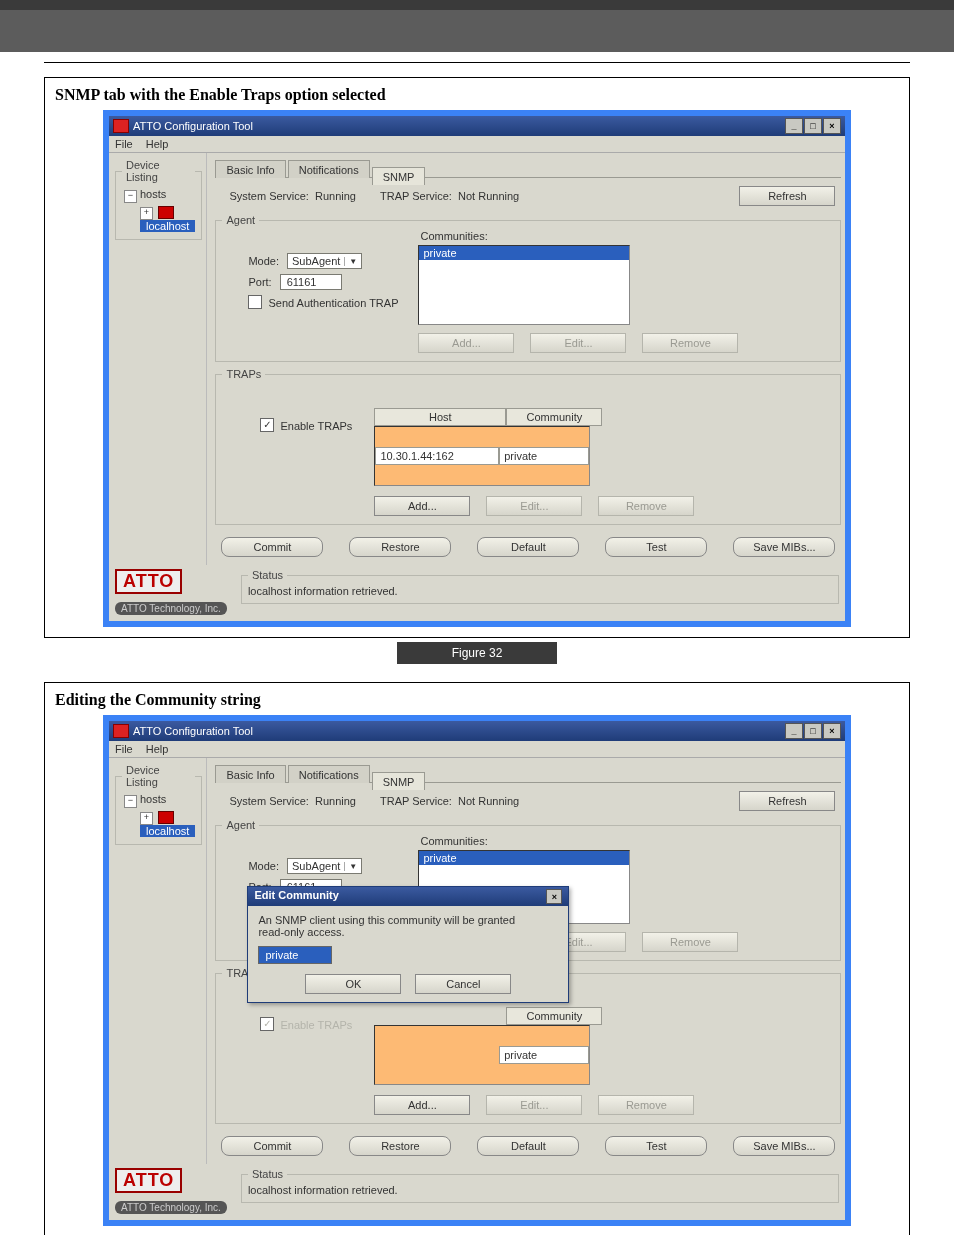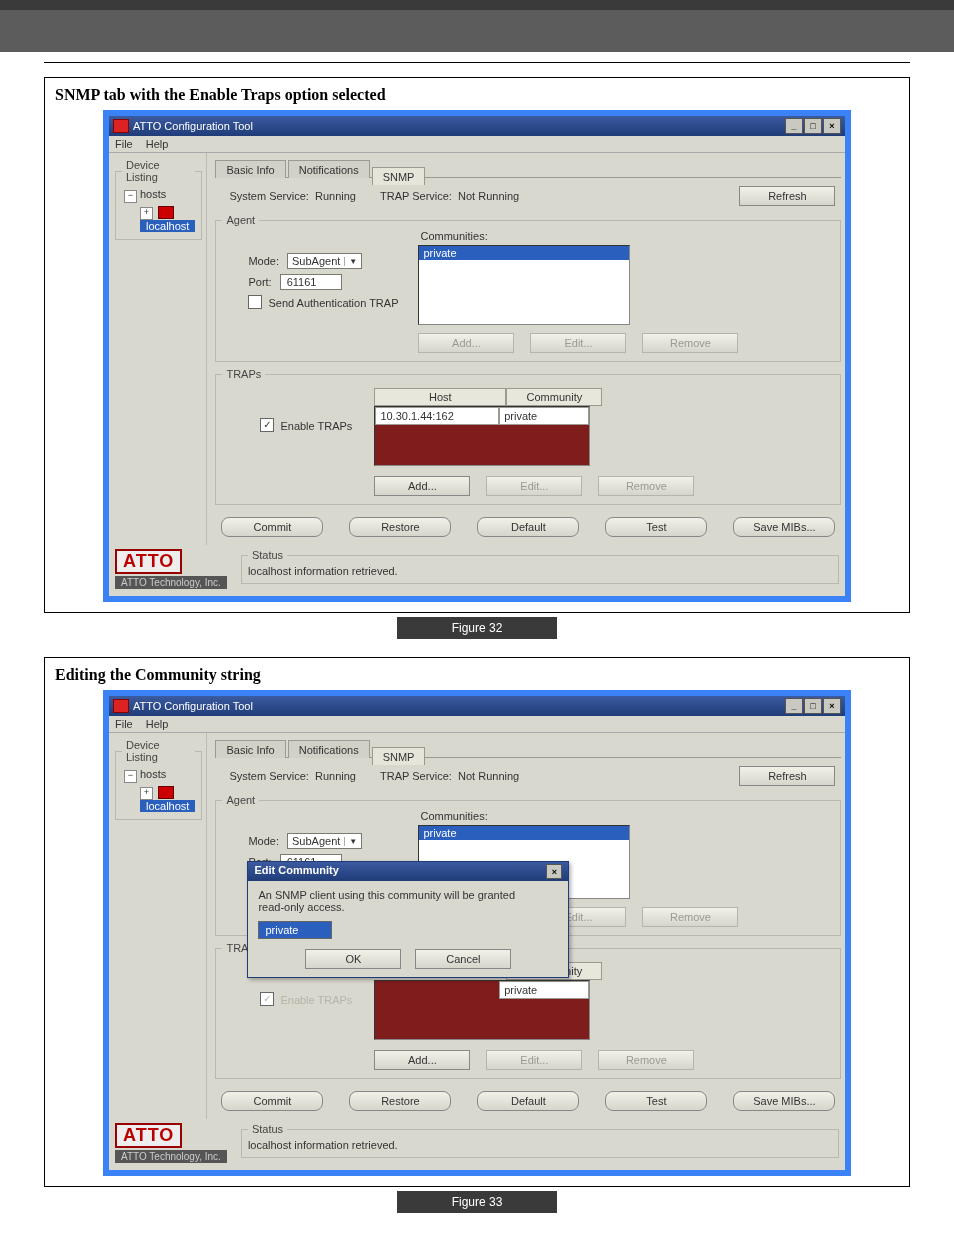--- a/index.html
+++ b/index.html
@@ -47,7 +47,7 @@
   .btnRow { display:flex; gap:14px; justify-content:flex-end; margin:6px 8px 2px 0; }
   .trapGrid { display:flex; align-items:flex-start; gap:22px; margin:4px 0 0 8px; }
   .thead { display:flex; }
-  .th, .td { border:1px solid #9a9a92; background:#e8e7dc; padding:2px 4px; font-size:11px; }
+  .th, .td { border:1px solid #9a9a92; background:#e8e7dc; padding:2px 4px; font-size:11px;margin-top:20px; }
   .td { background:#fff; }
   .th.h1 { width:122px; text-align:center; }
   .th.h2 { width:86px; text-align:center; }

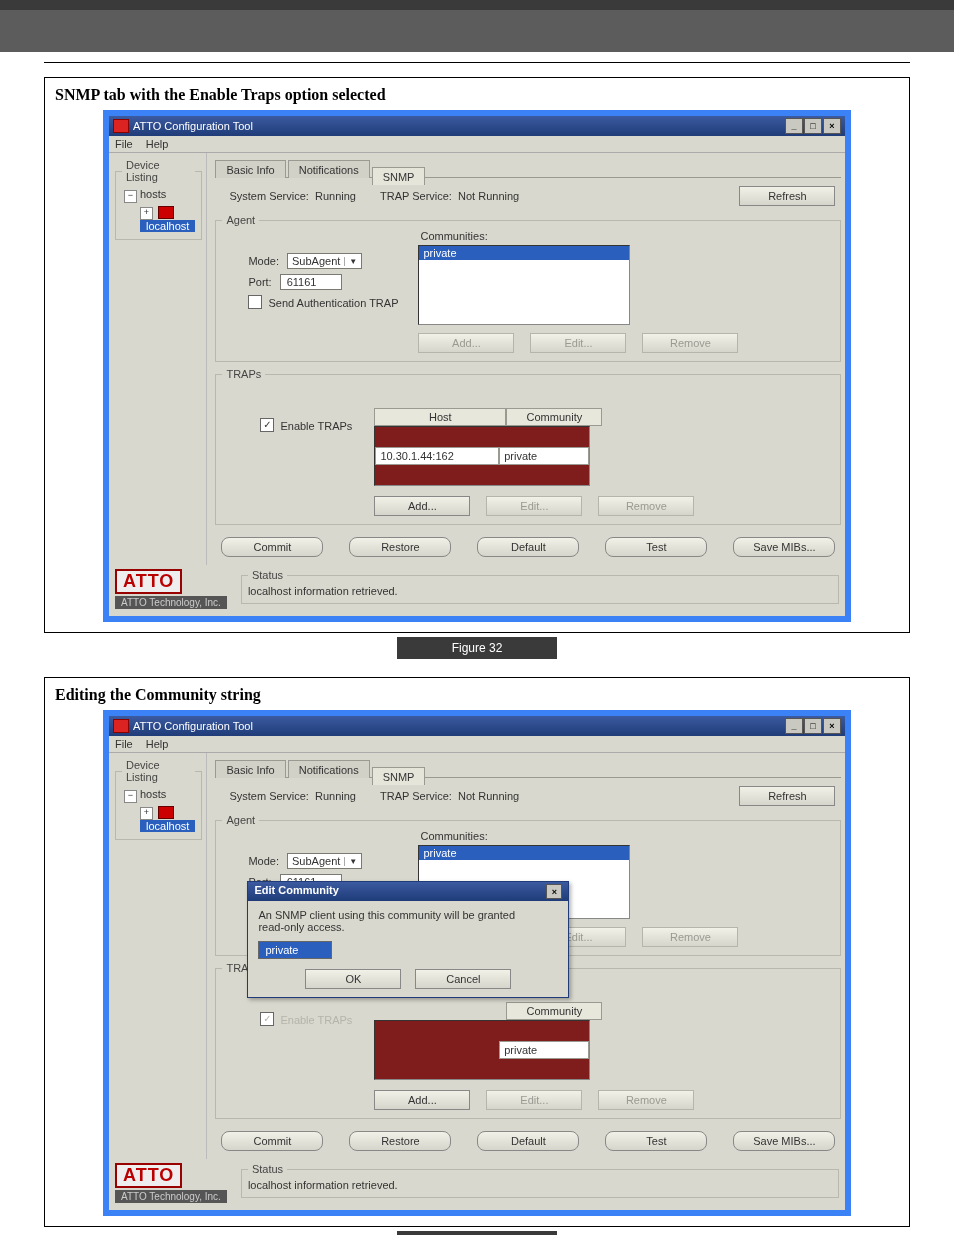--- a/index.html
+++ b/index.html
@@ -54,7 +54,7 @@
   .tdrow { display:flex; }
   .td.c1 { width:122px; }
   .td.c2 { width:86px; }
-  .tbody { border:1px inset #888; background:#7f1d1d; height:58px; width:214px; }
+  .tbody { border:1px inset #888; background:#fdba74; height:58px; width:214px; }
   .bottomBtns { display:flex; gap:26px; justify-content:space-between; margin:12px 6px 2px 6px; }
   .bottomBtns .btn { min-width:80px;border-radius:8px; }
   .statusBar { margin:4px 6px 6px 6px; }

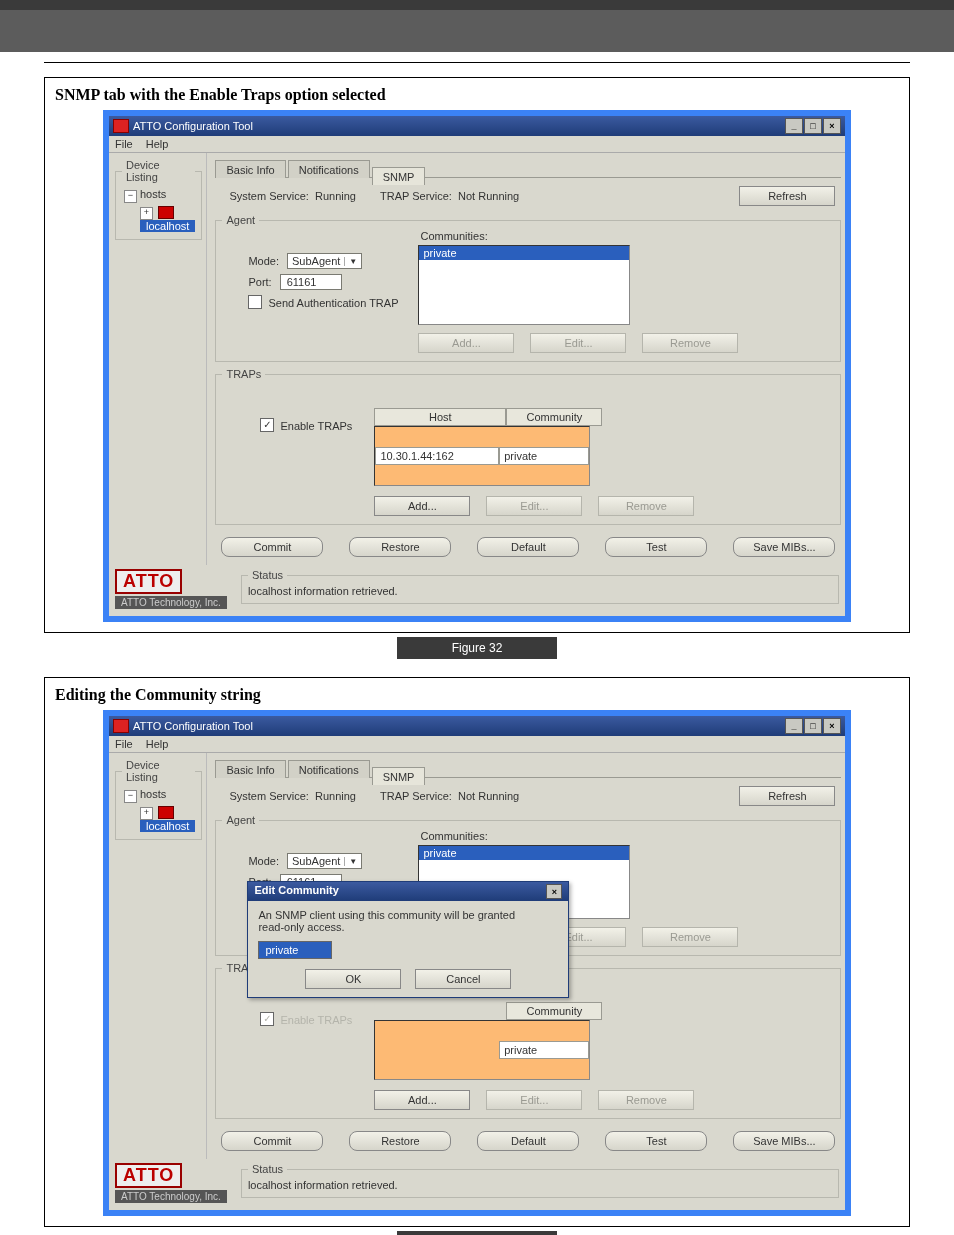--- a/index.html
+++ b/index.html
@@ -60,7 +60,7 @@
   .statusBar { margin:4px 6px 6px 6px; }
   .logoRow { display:flex; align-items:flex-start; gap:14px; }
   .attoLogo { display:inline-block; border:2px solid #900; color:#b00; font-weight:bold; font-family: Arial; font-size:18px; padding:0 6px; background:#eee; letter-spacing:1px; }
-  .attoSub { font-size:10px; color:#ccc; background:#555; padding:1px 6px; font-family: Arial; margin-top:2px; }
+  .attoSub { font-size:10px; color:#ccc; background:#555; padding:1px 6px; font-family: Arial; margin-top:8px;border-radius:6px; }
   .statFld { flex:1; }
   .figLabel { background:#3a3a3a; color:#fff; text-align:center; padding:4px 0; font-size:12px; width:160px; margin:0 auto 18px auto; }
   .dialog { position:absolute; top:128px; left:40px; width:320px; border:1px solid #1f3c78; background:#d9d8ce; box-shadow:2px 2px 4px rgba(0,0,0,.3); z-index:5; }

